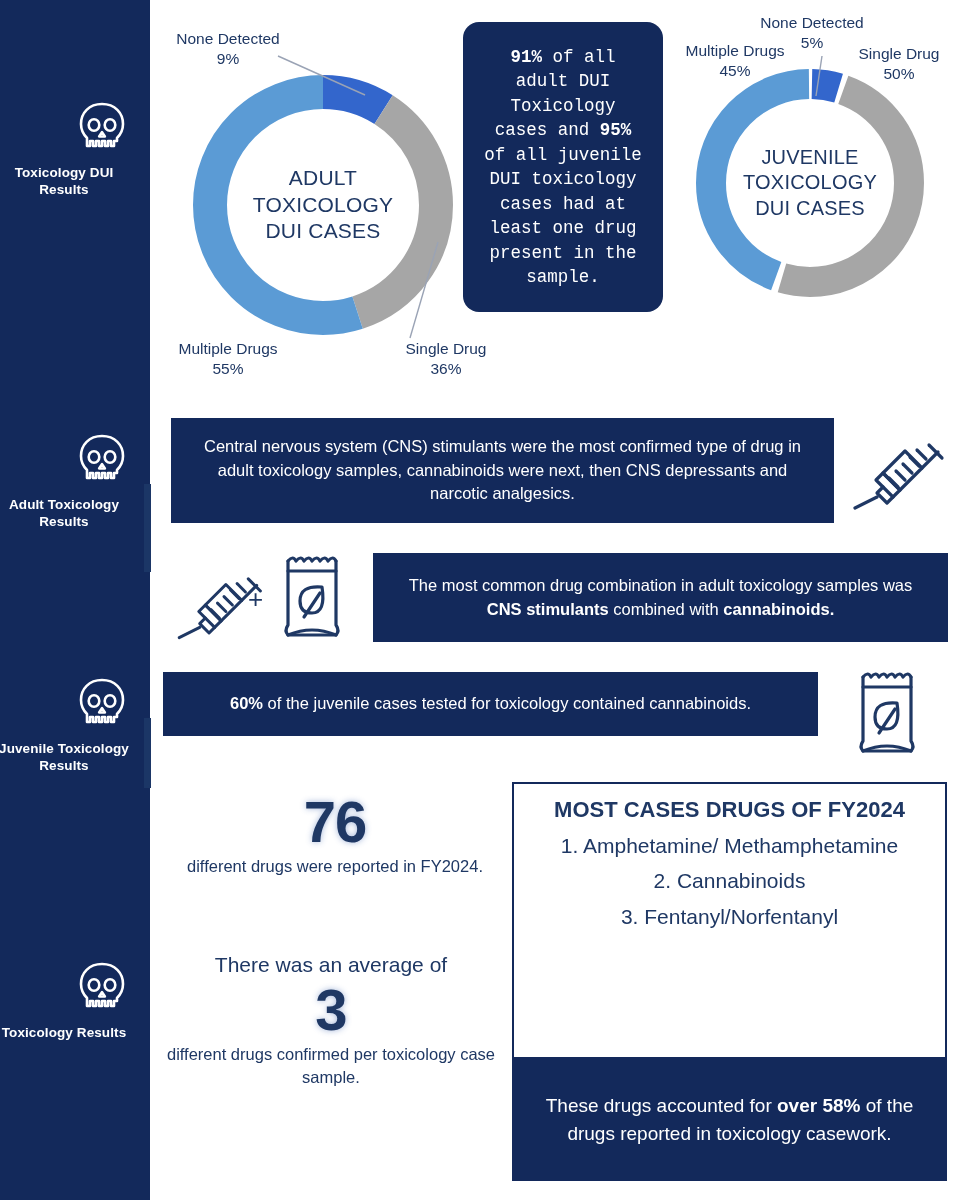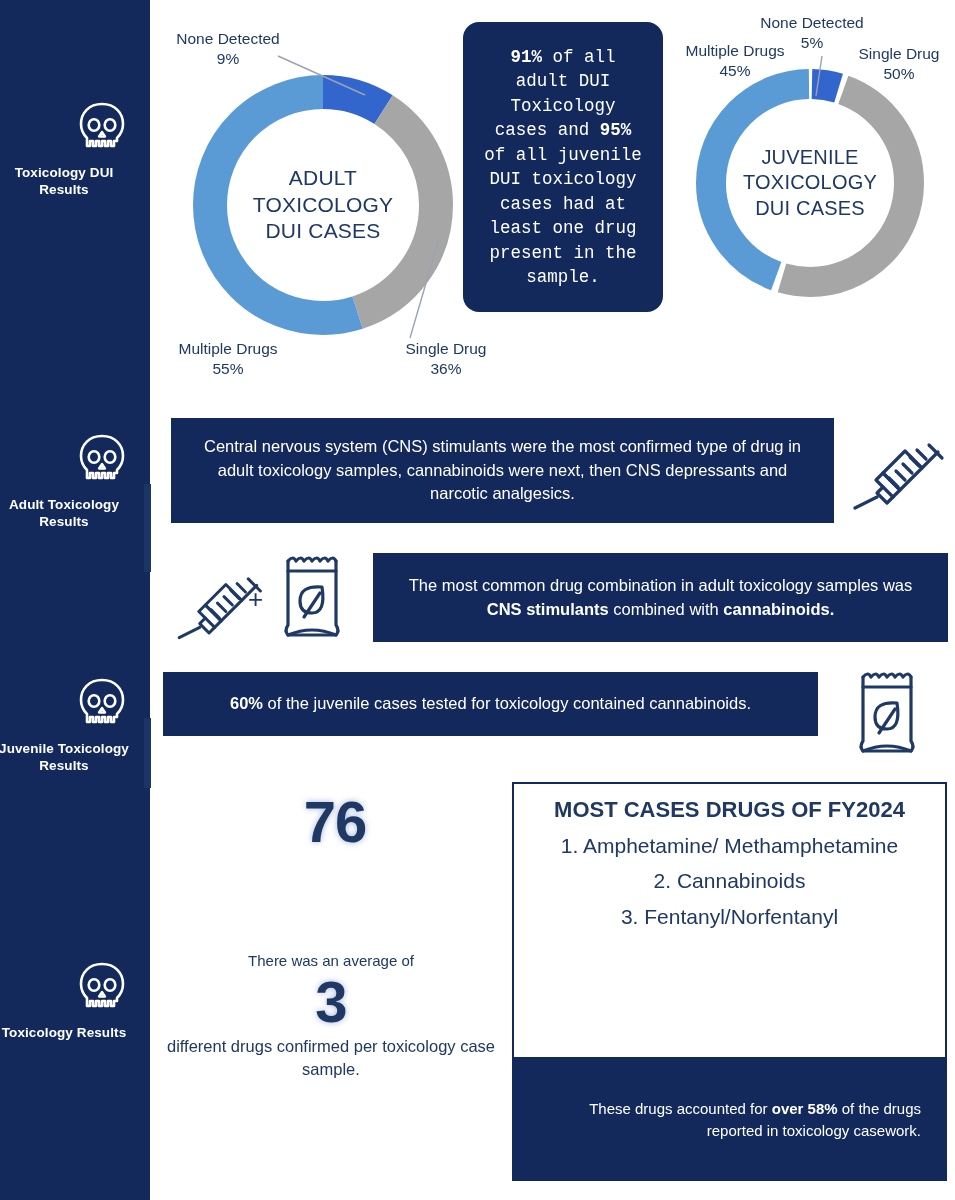--- a/index.html
+++ b/index.html
@@ -362,6 +362,7 @@
 
   <div class="bignum" style="left:170px; top:793px;">
     <div class="num">76</div>
+    <div class="cap">different drugs were reported in FY2024.</div>
   </div>
 
   <div class="bignum" style="left:166px; top:950px;">

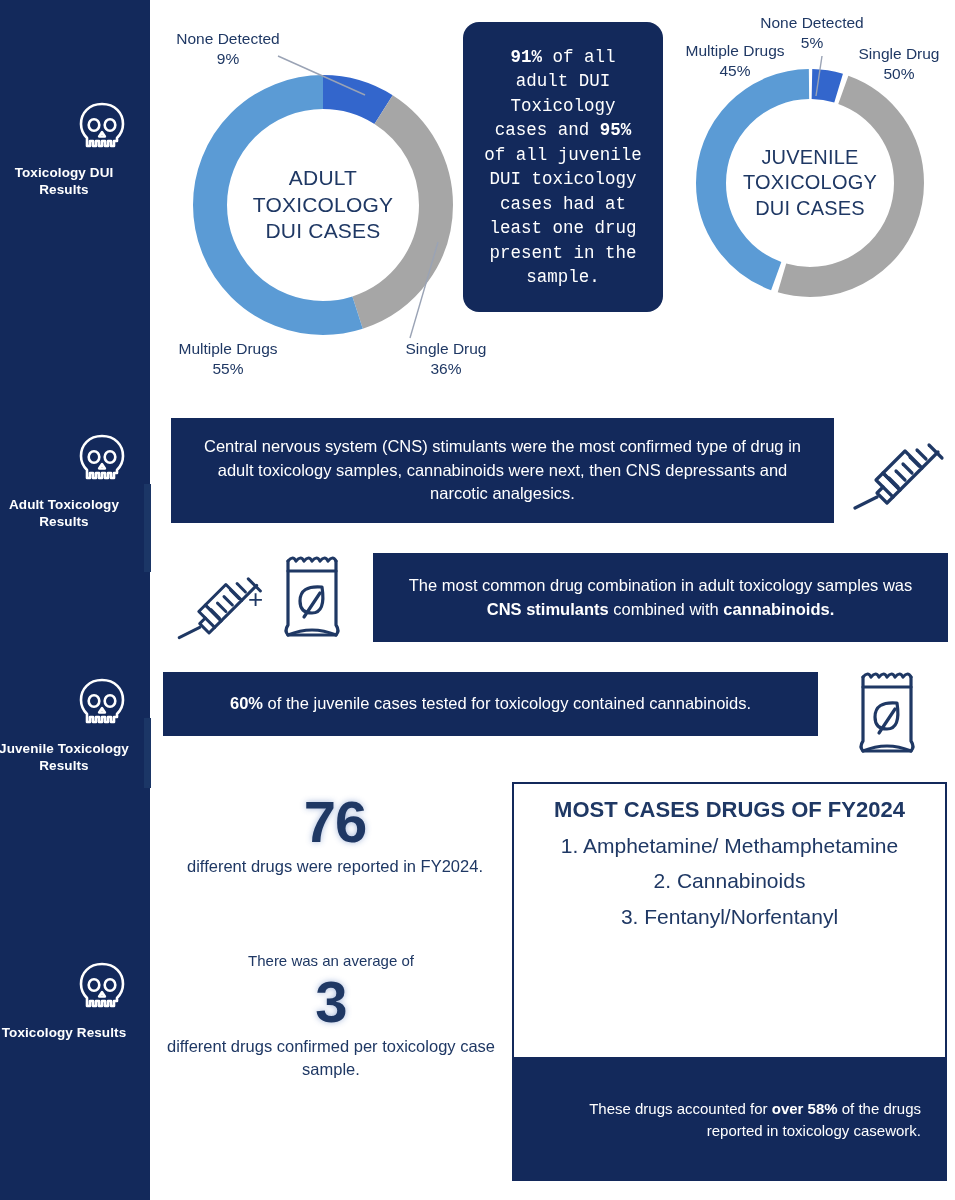--- a/index.html
+++ b/index.html
@@ -119,7 +119,7 @@
     margin-top: 4px;
   }
   .bignum .pre {
-    font-size: 15px;
+    font-size: 21px;
     line-height: 1.40;
     margin-bottom: 2px;
   }

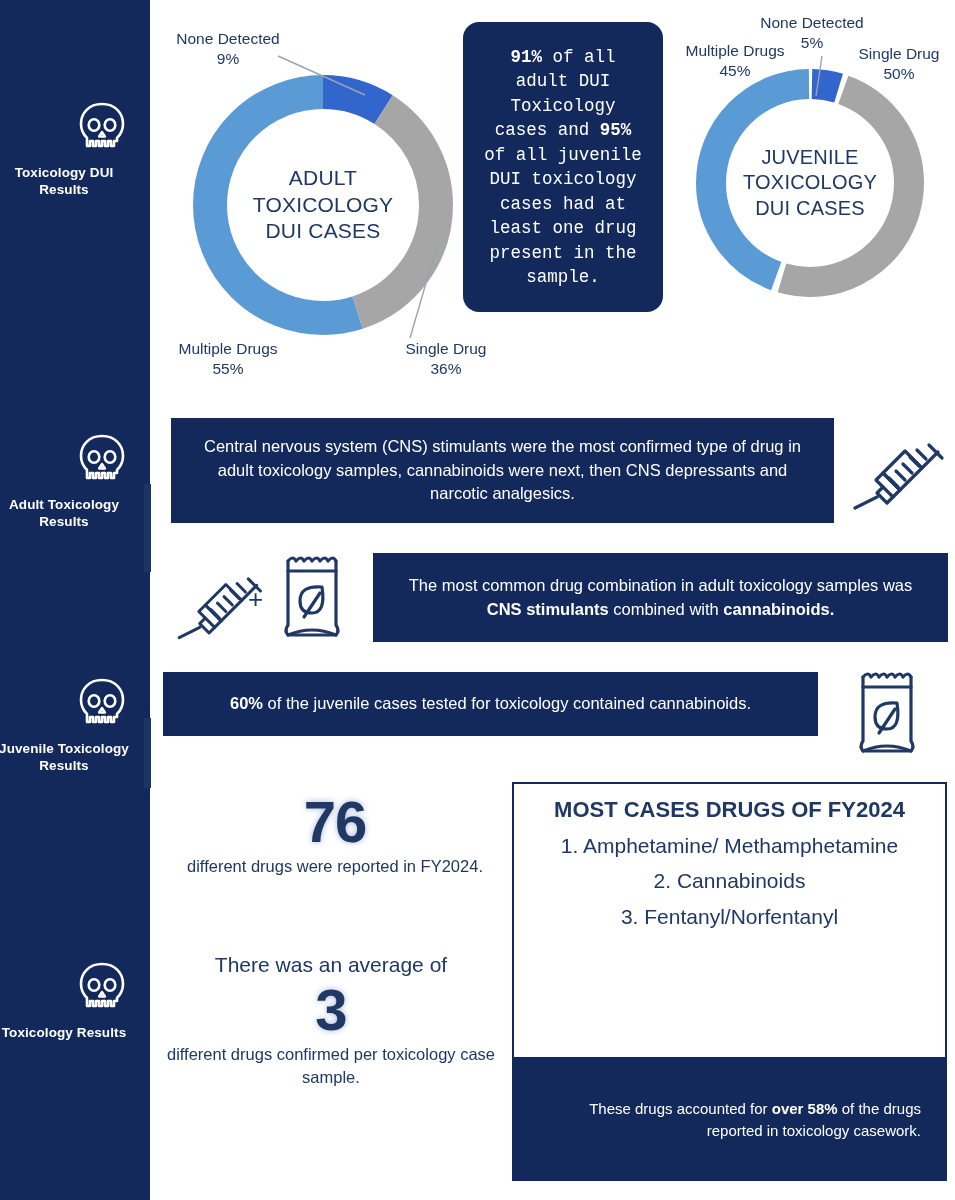--- a/index.html
+++ b/index.html
@@ -379,7 +379,7 @@
   </div>
 
   <div class="bar" style="left:512px; top:1059px; width:435px; height:122px; padding:10px 26px;">
-    <p style="font-size:15px;text-align:right;">
+    <p style="font-size:19px;">
       <span>These drugs accounted for </span><b>over 58%</b><span> of the drugs reported in toxicology casework.</span>
     </p>
   </div>

